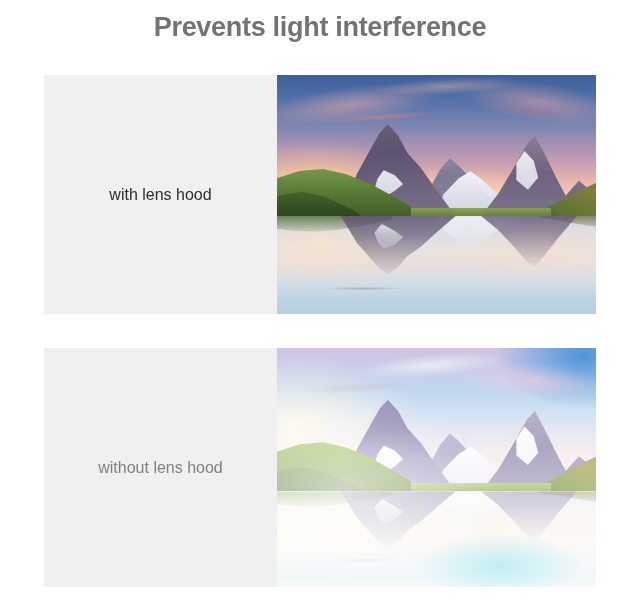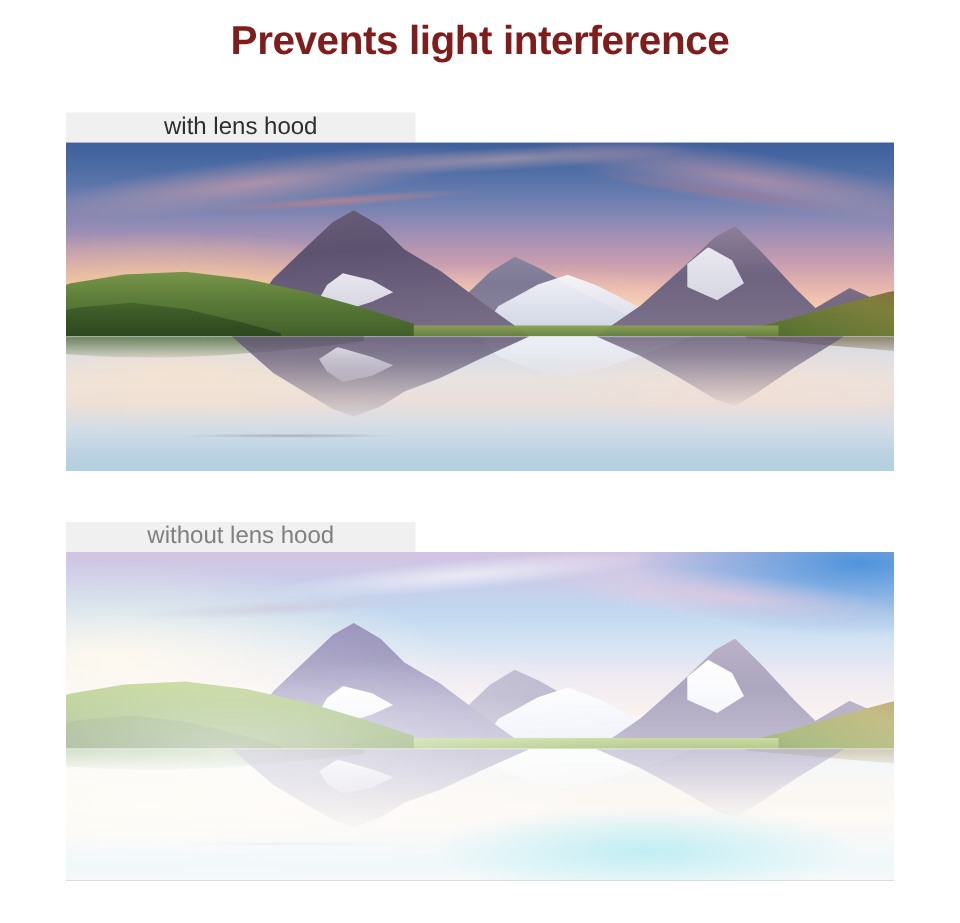--- a/index.html
+++ b/index.html
@@ -25,7 +25,7 @@
     font-size: 27px;
     font-weight: bold;
     letter-spacing: -0.3px;
-    color: #7f1d1d;
+    color: #737373;
     line-height: 34px;
   }
 

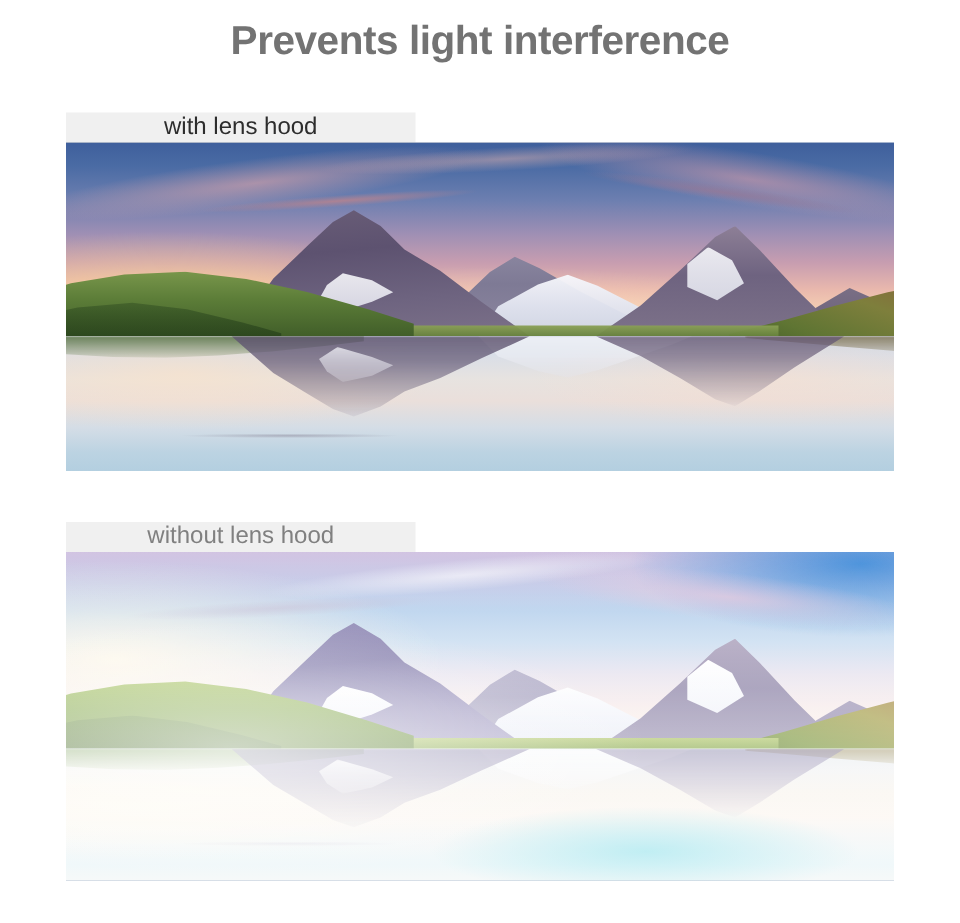--- a/index.html
+++ b/index.html
@@ -38,7 +38,7 @@
   }
   .compare-row {
     display: flex;
-    flex-direction: column;
+    flex-direction: row;
     align-items: stretch;
     width: 552px;
     height: 239px;

